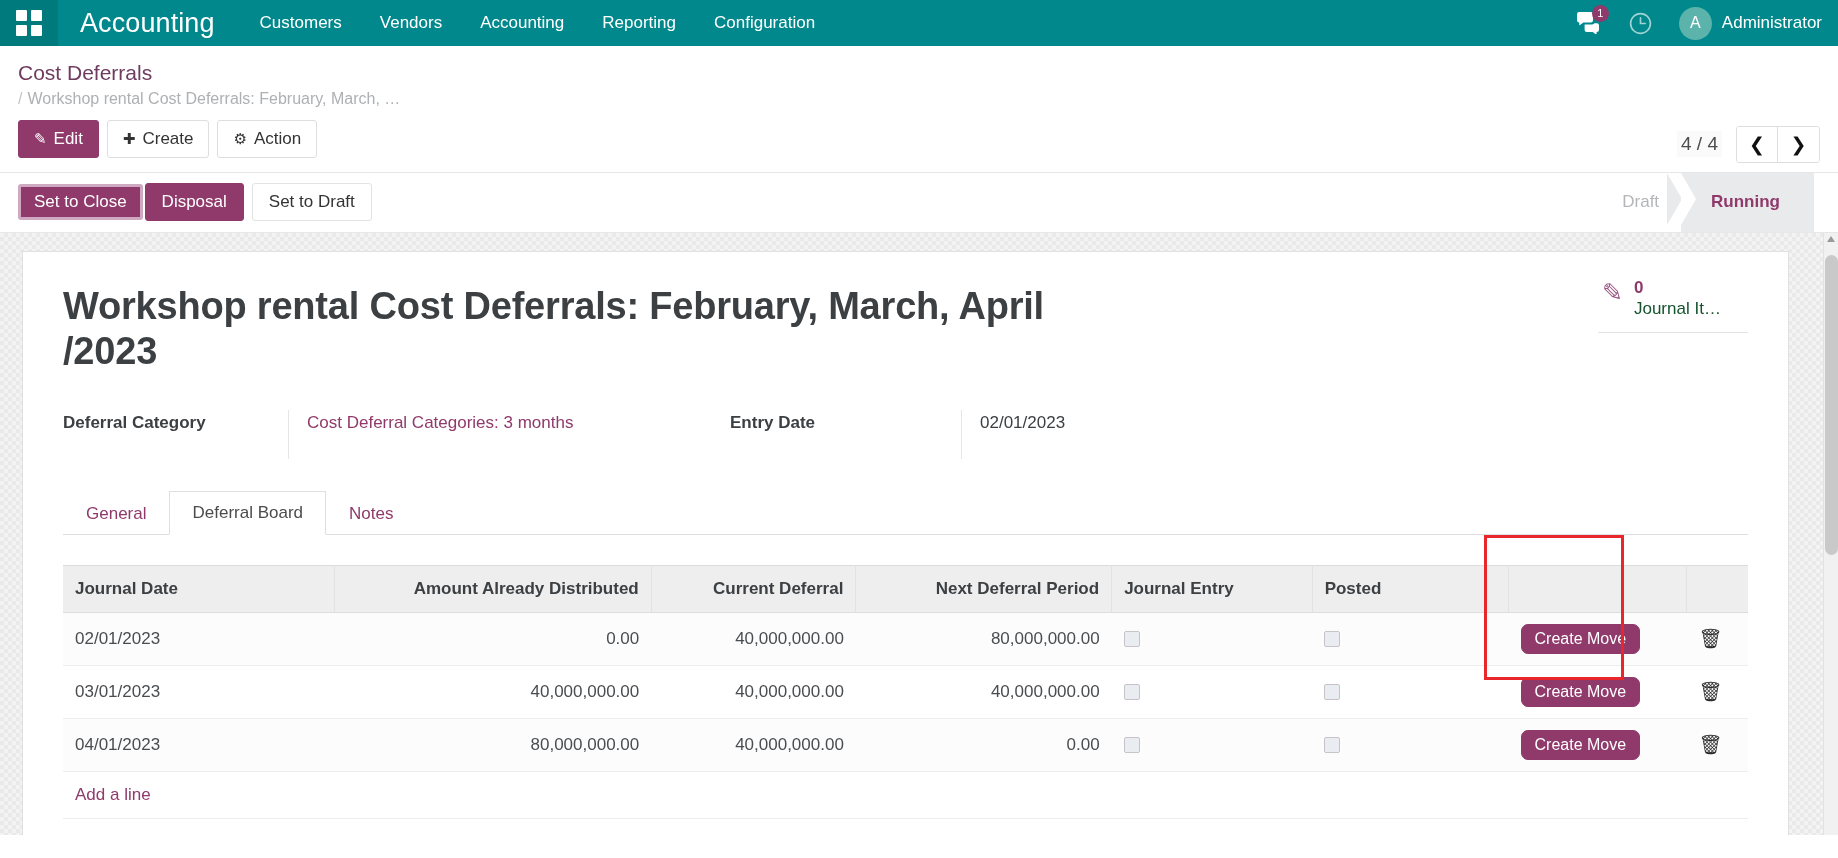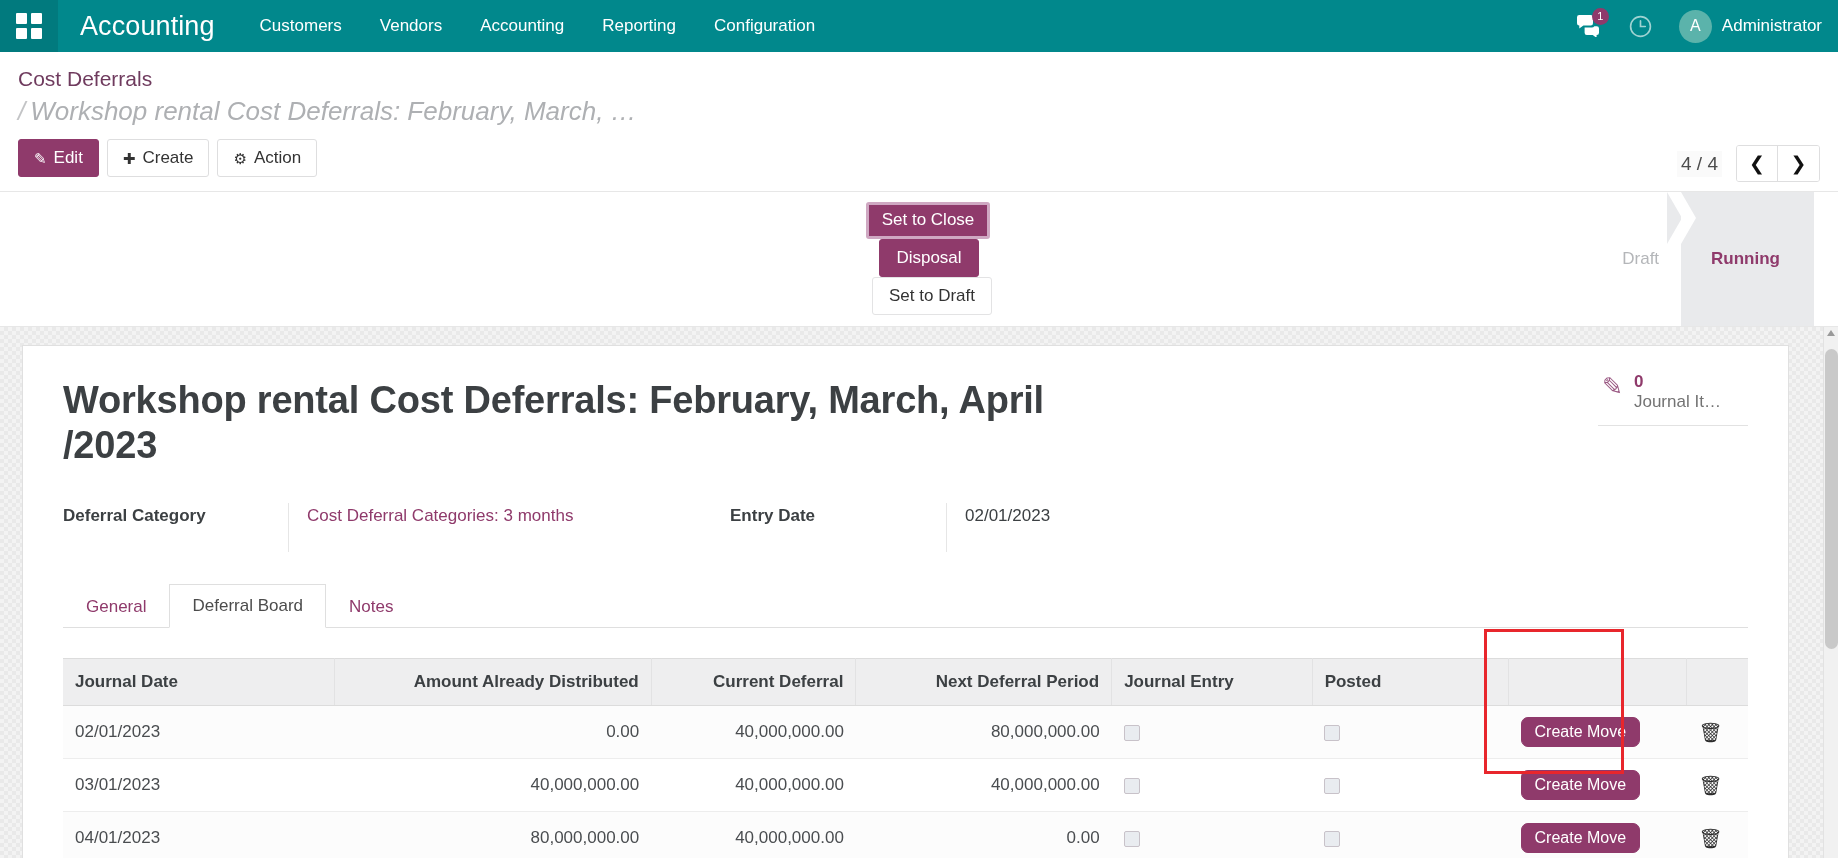--- a/index.html
+++ b/index.html
@@ -13,7 +13,7 @@
 
   
   .navbar {
-    height: 52px;
+    height: 46px;
     background: #01888c;
     display: flex;
     align-items: center;

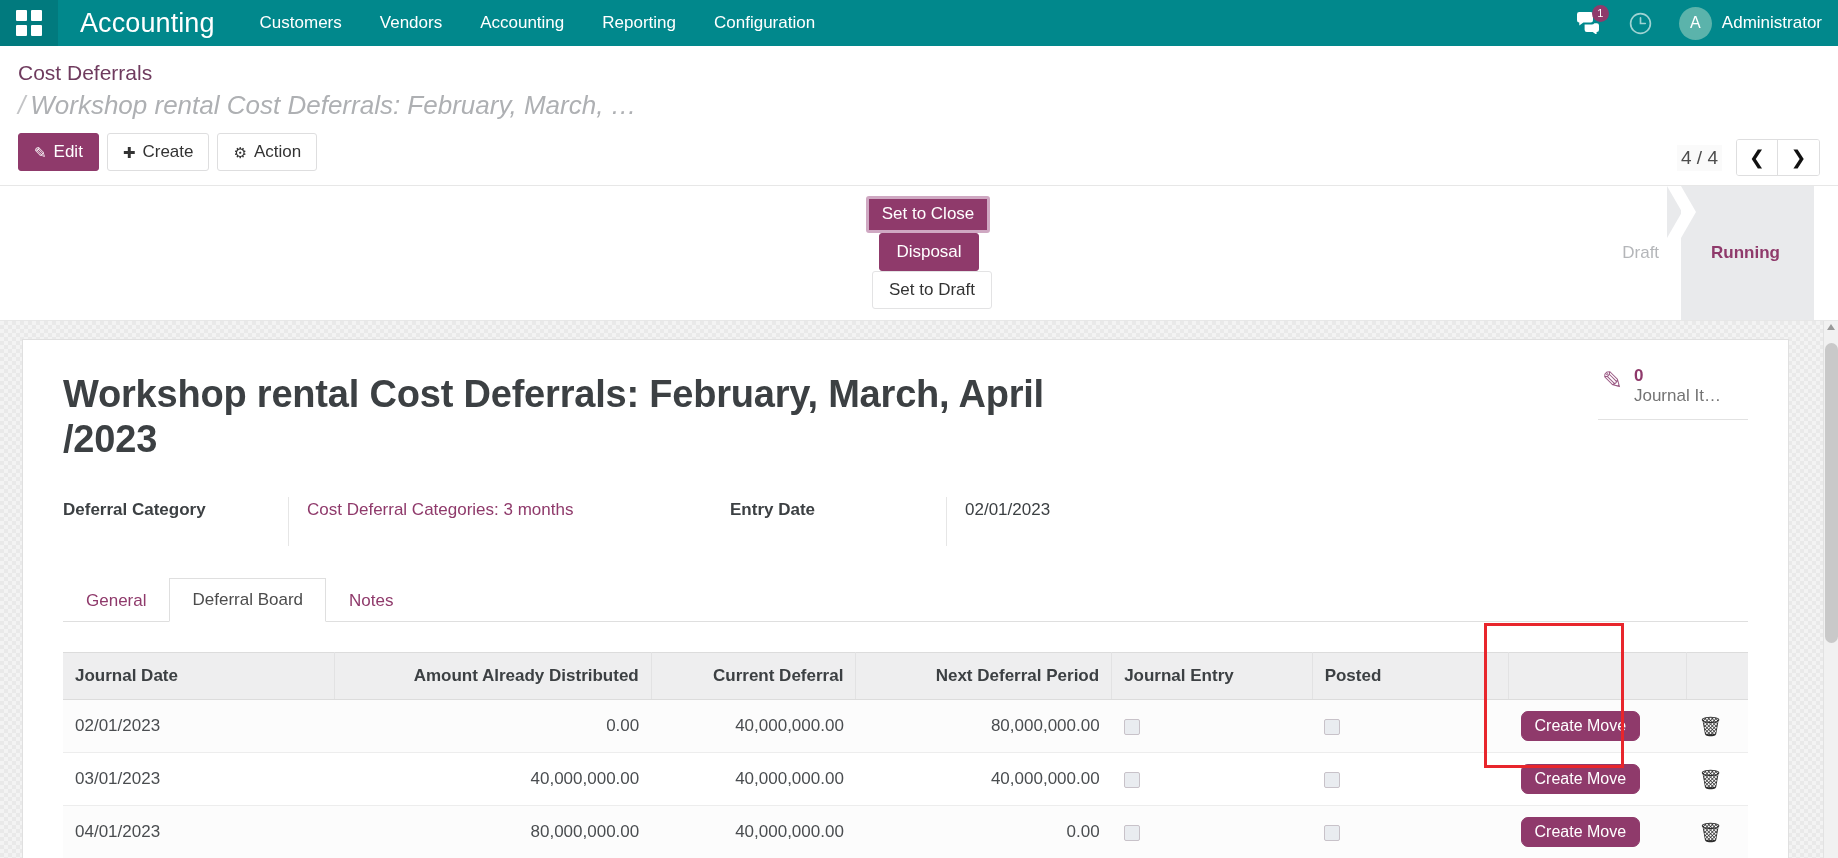--- a/index.html
+++ b/index.html
@@ -78,8 +78,8 @@
     cursor: pointer; display: inline-block; text-align: right;
   }
   .breadcrumb-sub {
-    font-size: 26px; color: #aeb0b3; line-height: 1.35;
-    margin-top: 2px; white-space: nowrap; font-style: italic;
+    font-size: 16px; color: #aeb0b3; line-height: 1.35;
+    margin-top: 2px; white-space: nowrap;
   }
   .breadcrumb-sub .sep { color: #c3c4c6; margin-right: 5px; }
 

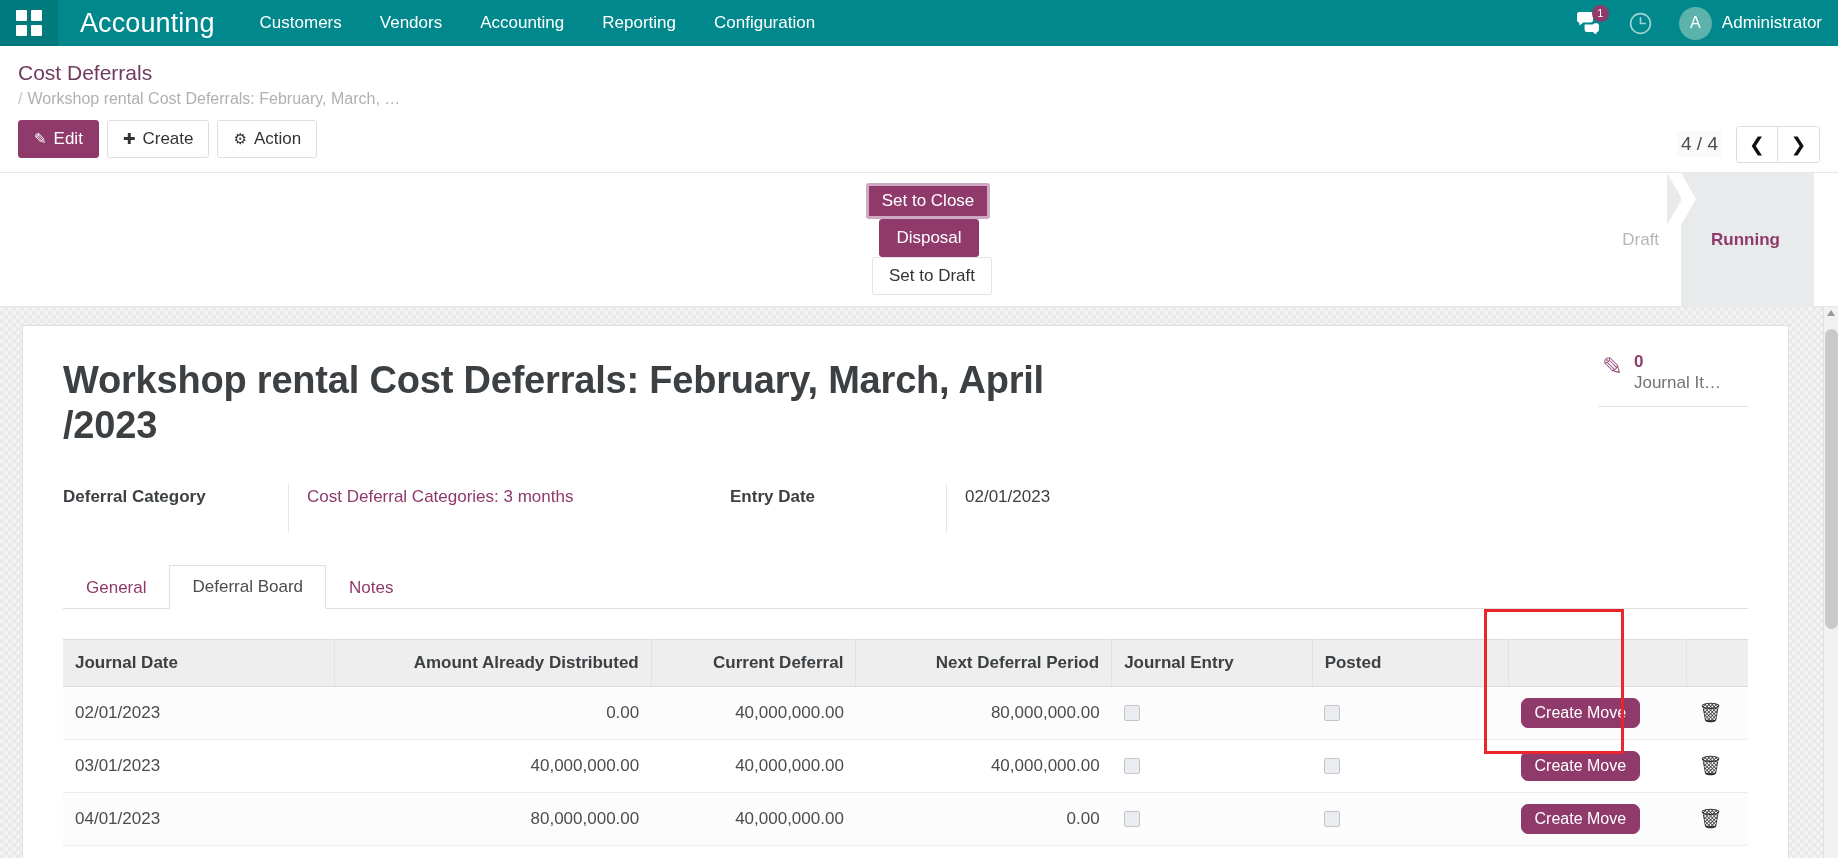--- a/index.html
+++ b/index.html
@@ -120,7 +120,6 @@
     border-bottom: 1px solid #e7e7e7;
     position: relative;
     min-height: 52px;
-    flex-direction: column;
   }
   .sb-btn {
     font-size: 17px; padding: 7px 16px; border-radius: 3px;

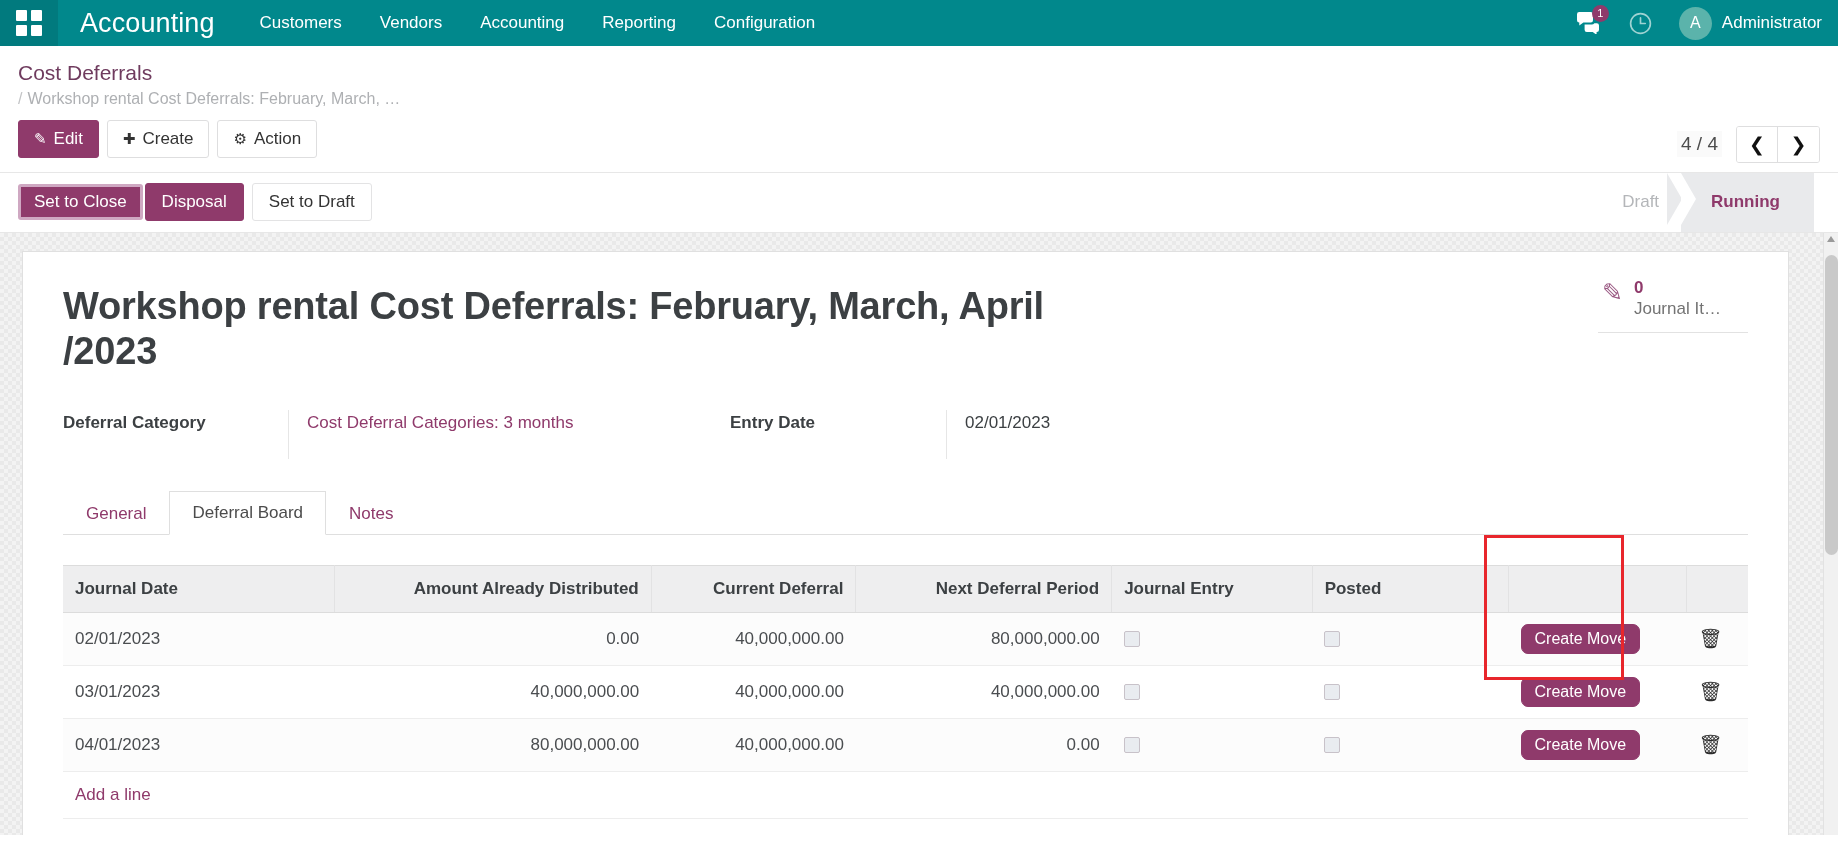--- a/index.html
+++ b/index.html
@@ -185,7 +185,7 @@
   .stat-pencil { color: #9b5a84; font-size: 25px; line-height: 1; margin-top: 2px; }
   .stat-text { display: flex; flex-direction: column; line-height: 1.22; }
   .stat-value { font-size: 17px; color: #8f3a6b; font-weight: bold; }
-  .stat-label { font-size: 17px; color: #737373; white-space: nowrap; }
+  .stat-label { font-size: 17px; color: #14532d; white-space: nowrap; }
 
   .record-title {
     font-size: 38px; font-weight: bold; color: #3c4043;

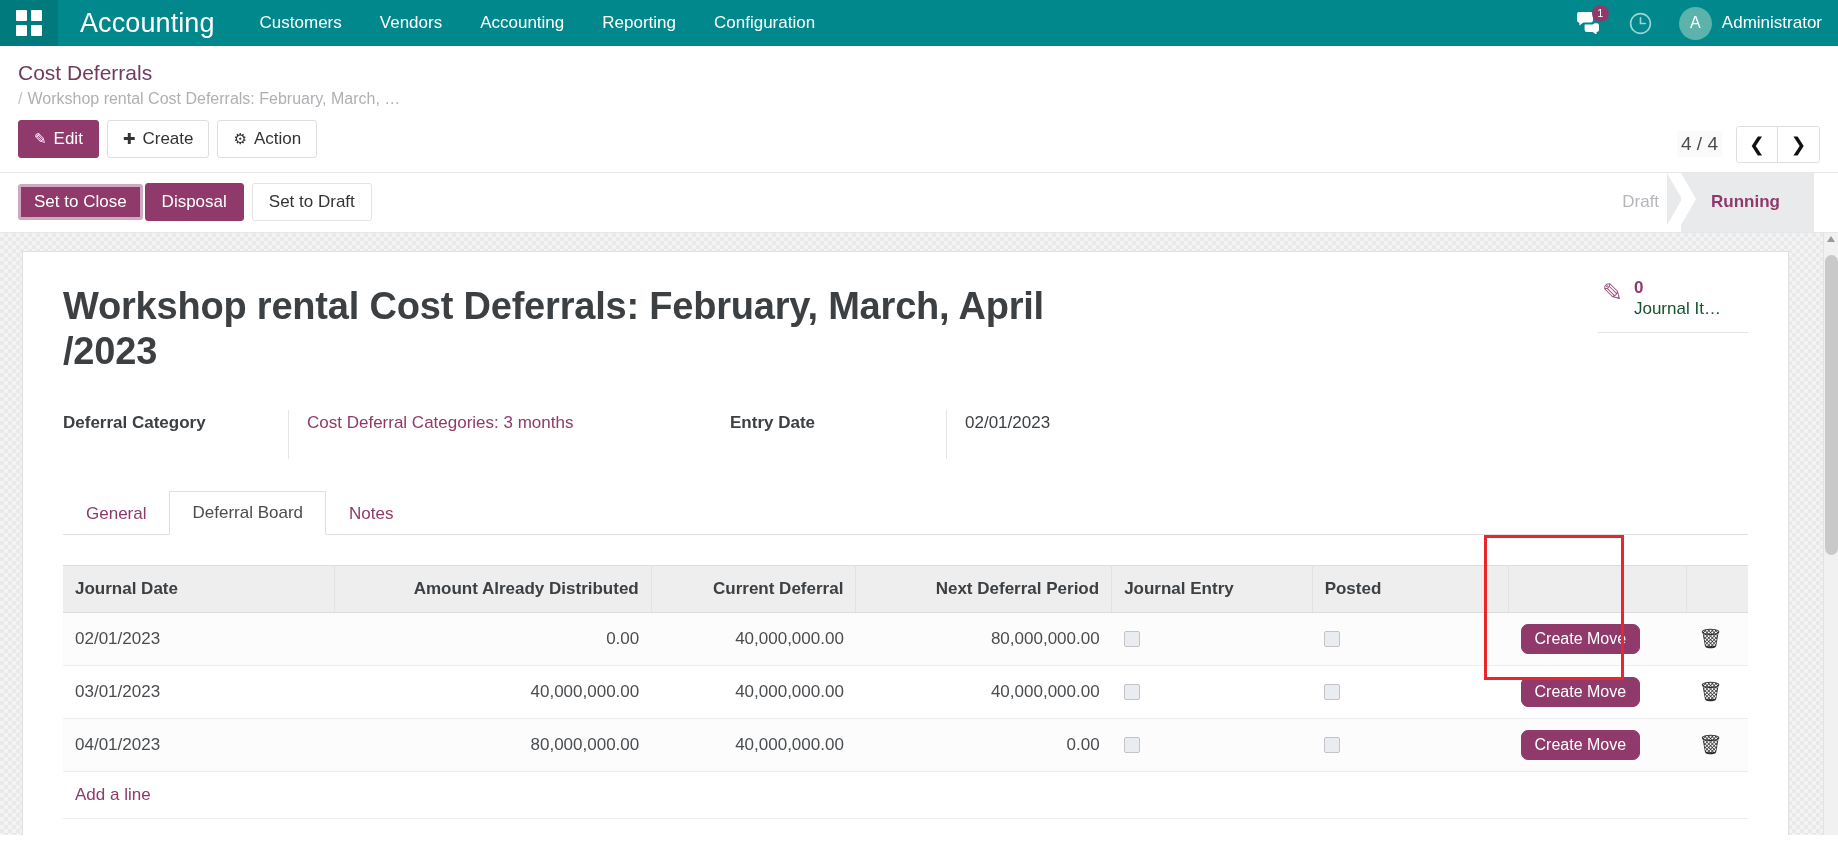--- a/index.html
+++ b/index.html
@@ -209,7 +209,7 @@
   }
   .field-value.link { color: #8f3a6b; cursor: pointer; }
   .field-value.plain { color: #3c4043; }
-  .field-group.second { margin-left: 12px; }
+  .field-group.second { margin-left: 12px; gap: 15px; }
   .field-group.second .field-label { width: 216px; }
   .field-group.second .field-value { min-width: 280px; }
 

